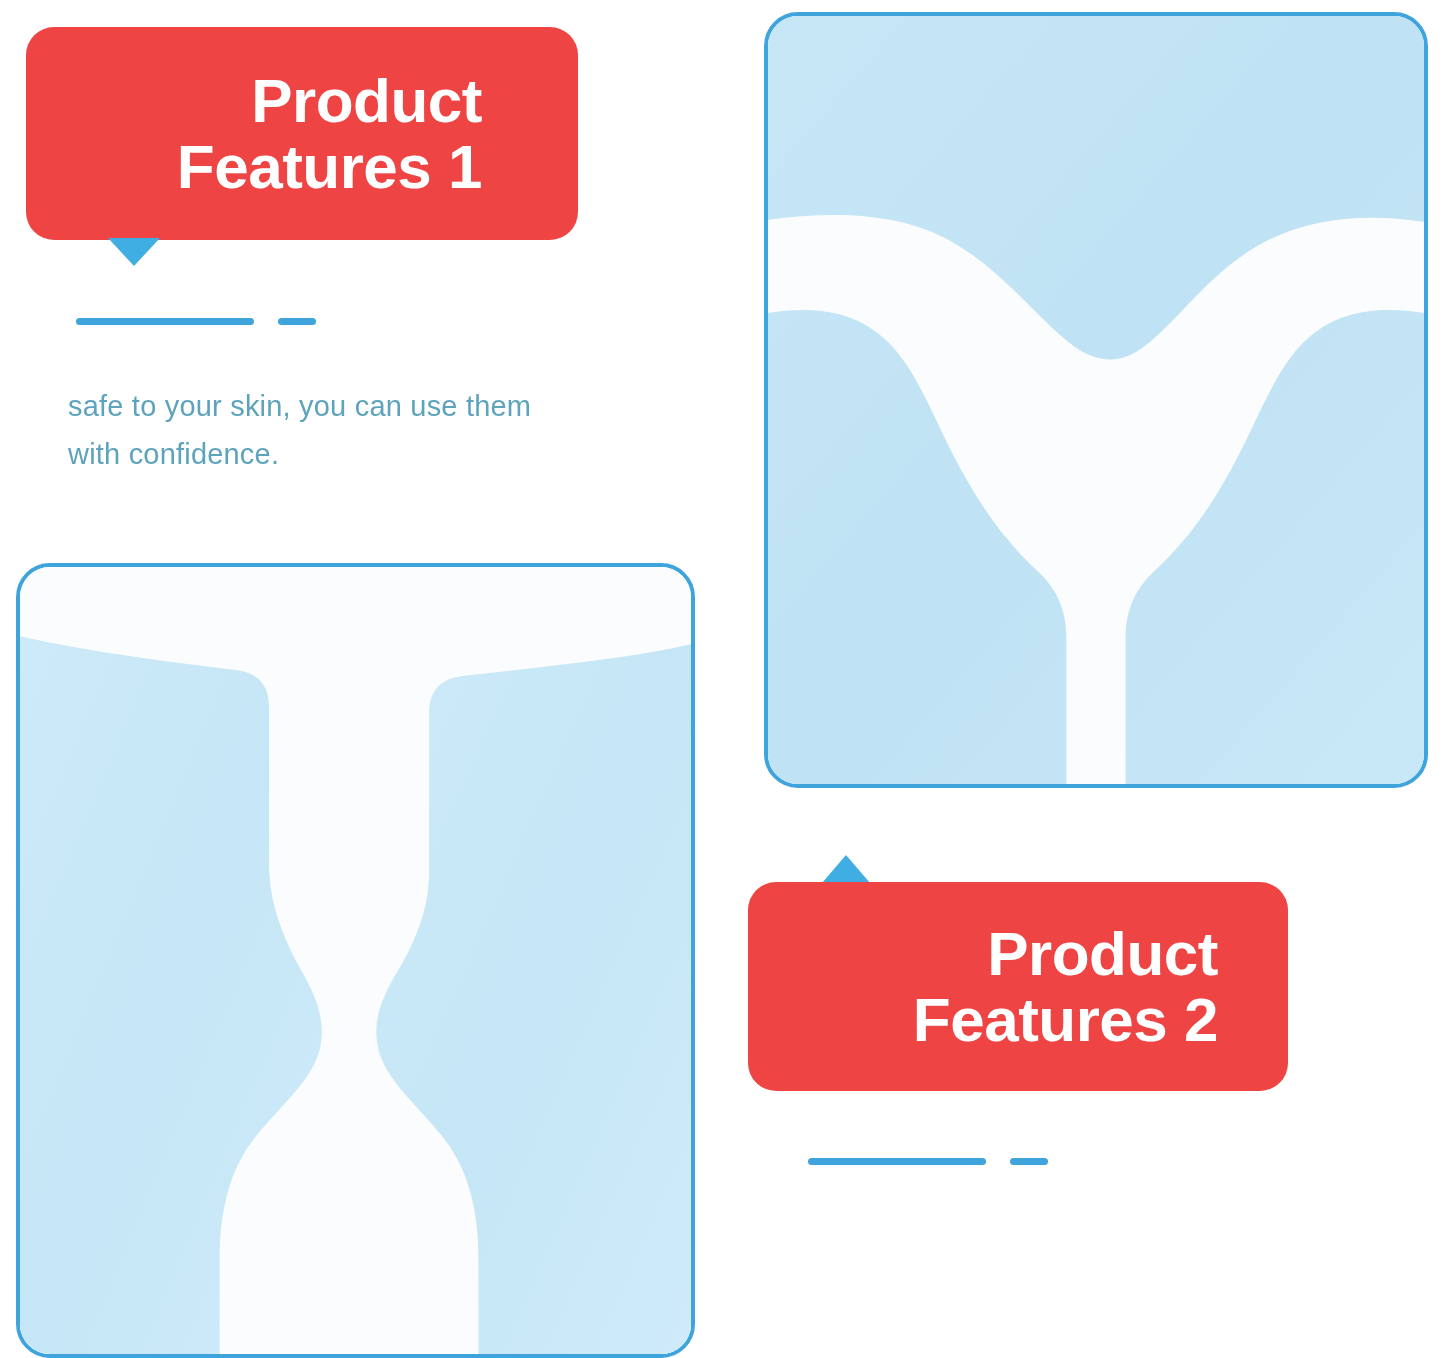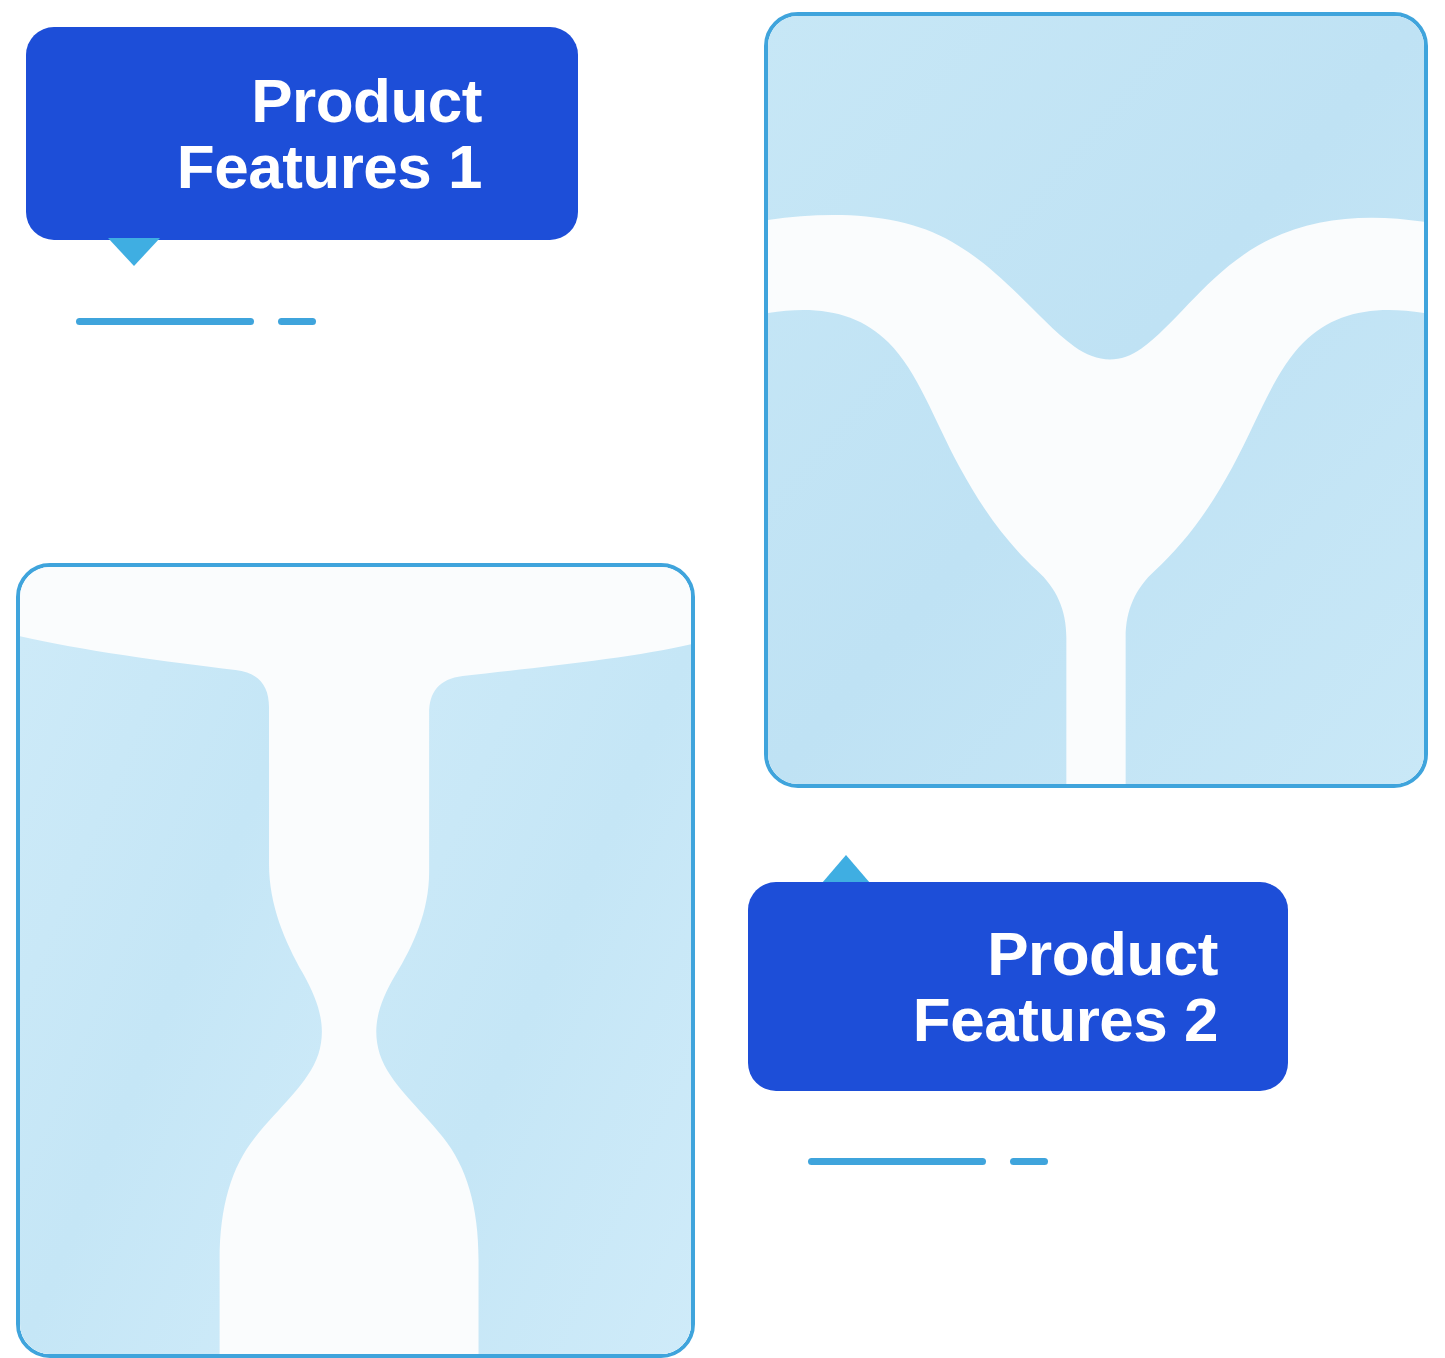--- a/index.html
+++ b/index.html
@@ -22,7 +22,7 @@
   
   .bubble {
     position: absolute;
-    background: #1d4ed8;
+    background: #ef4444;
     color: #ffffff;
     font-weight: bold;
     line-height: 1.06;

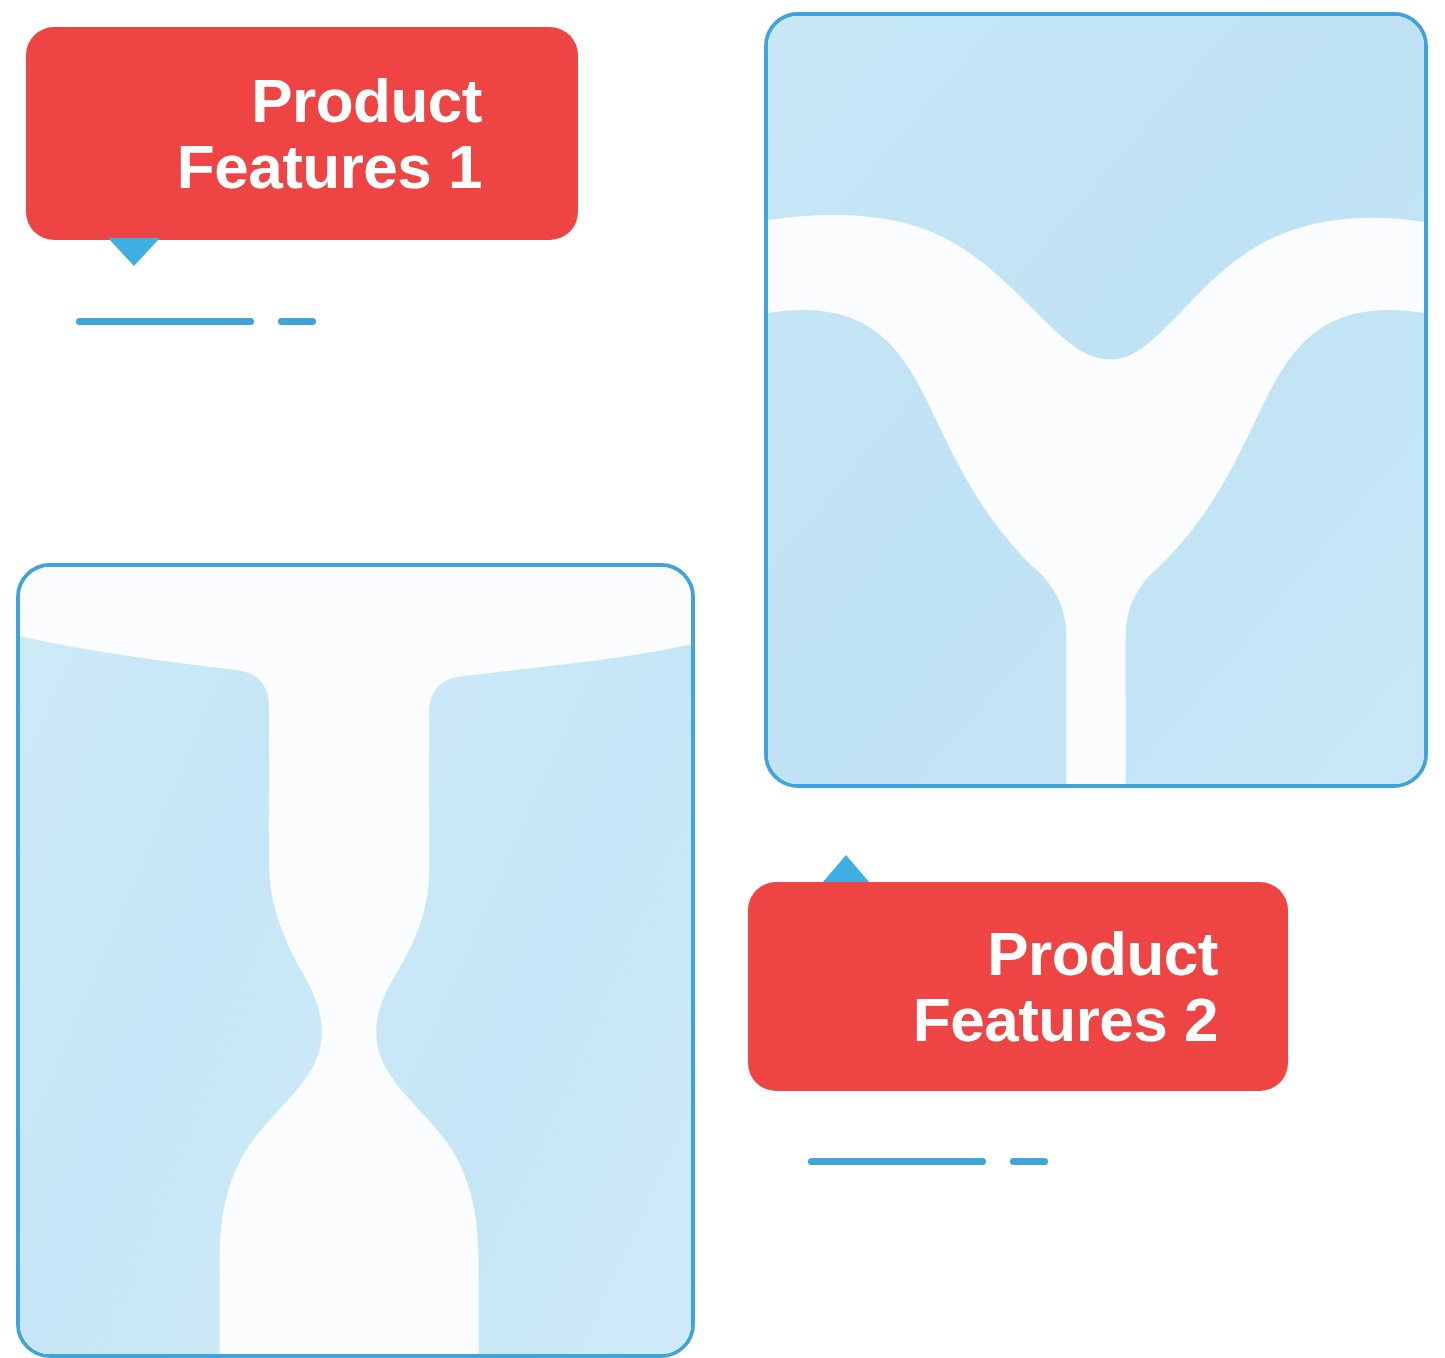--- a/index.html
+++ b/index.html
@@ -154,6 +154,8 @@
     <span class="bar-short"></span>
   </div>
 
+  <div class="desc" id="desc-1">safe to your skin, you can use them
+with confidence.</div>
 
   <div class="photo-card" id="photo-card-top-right">
     <svg viewBox="0 0 664 776" preserveAspectRatio="none">

